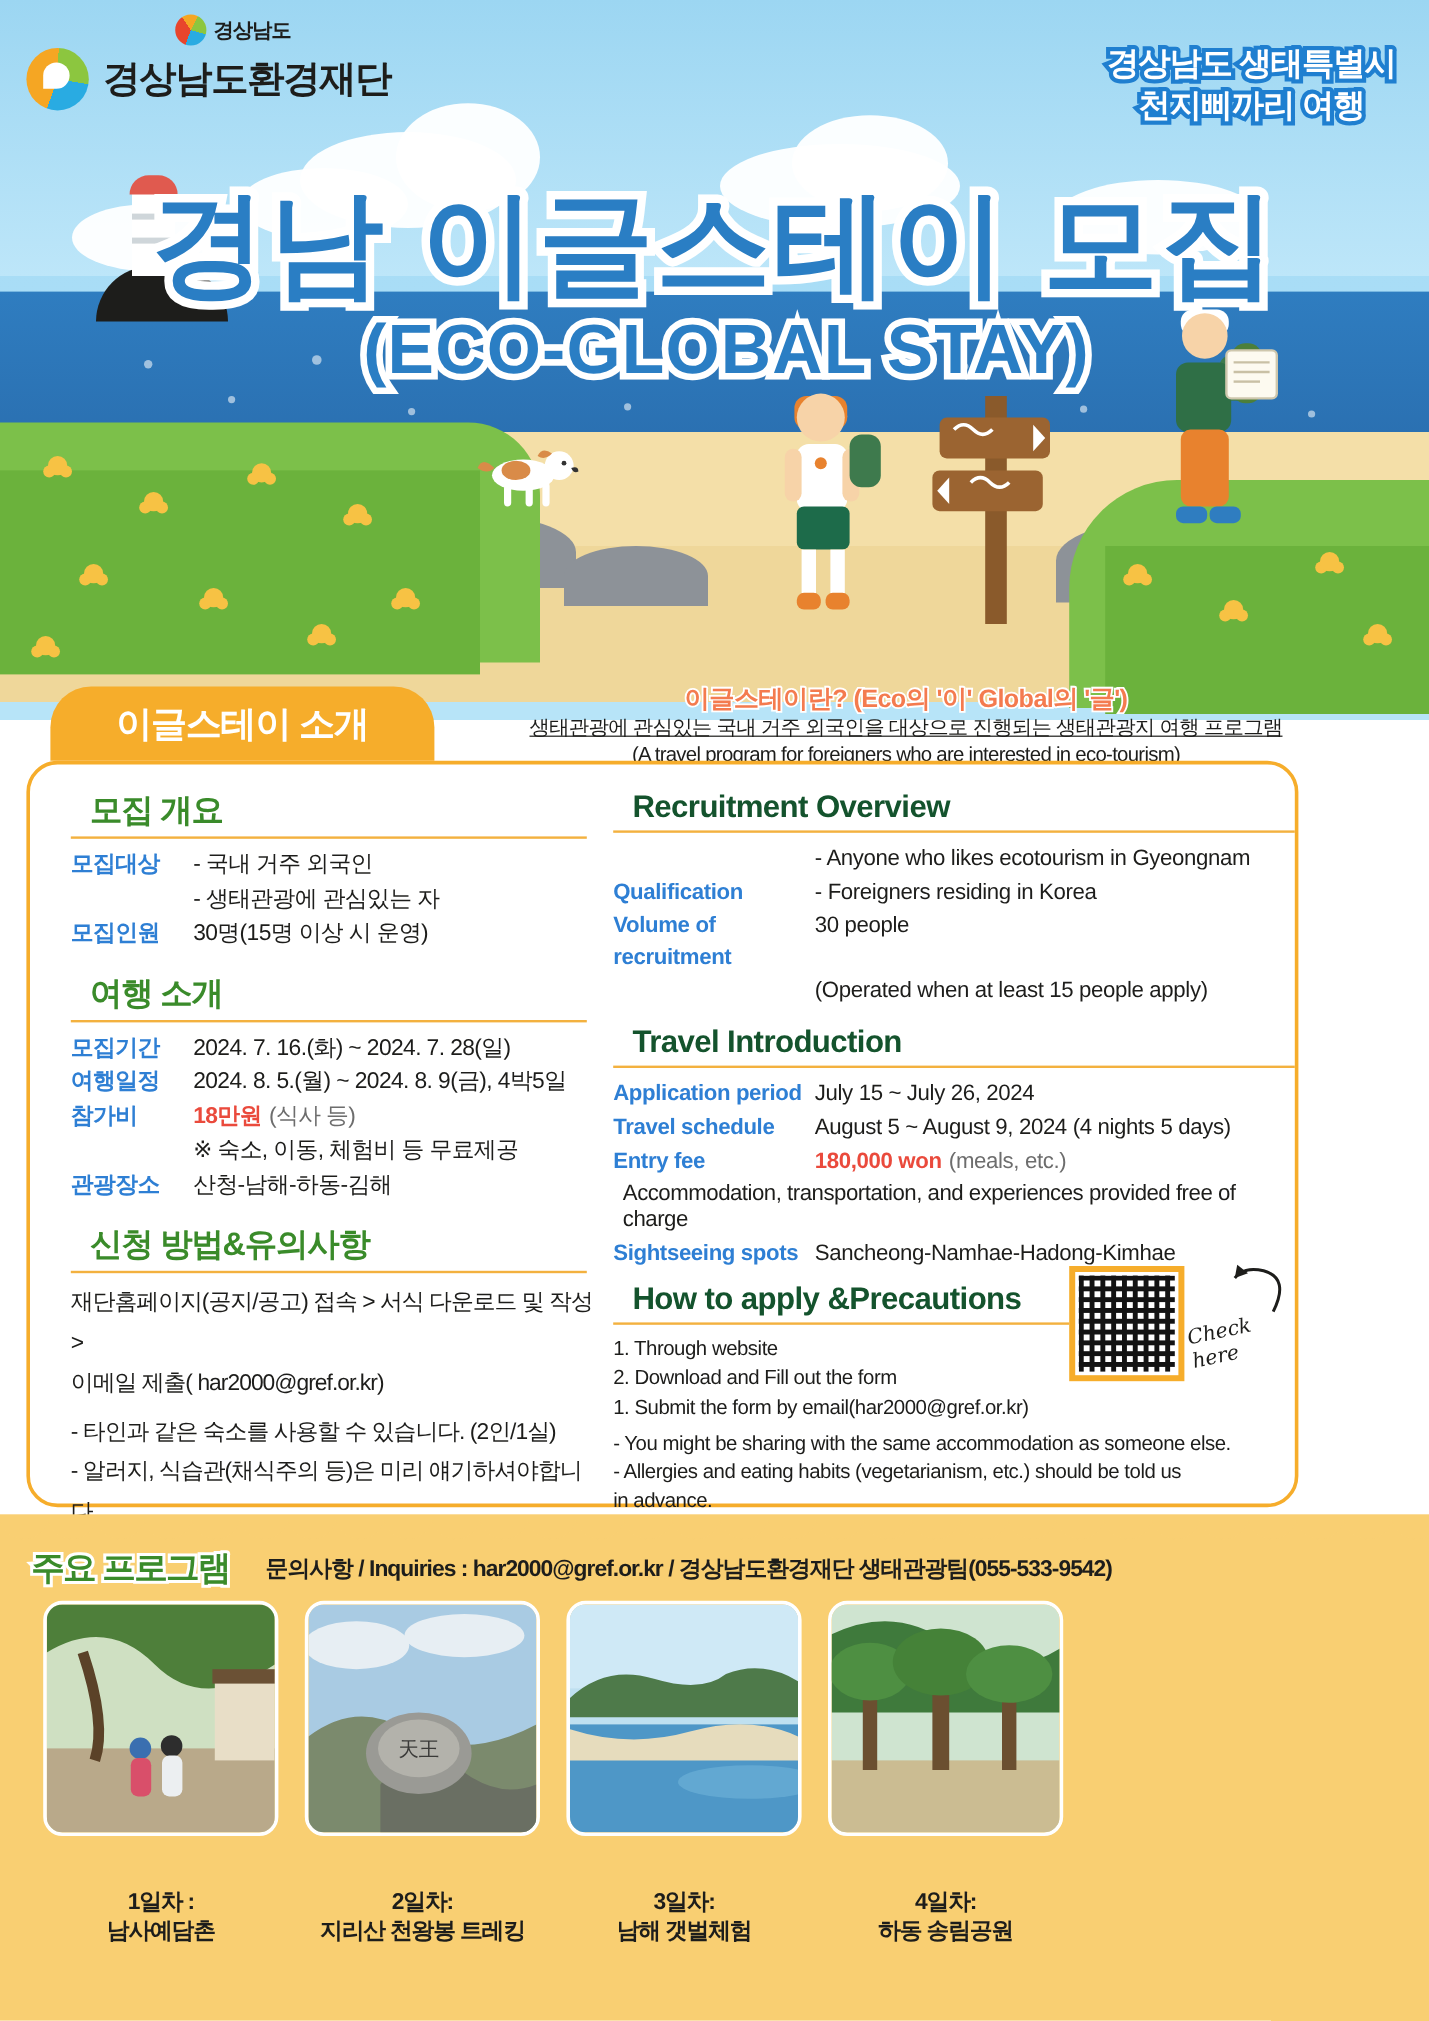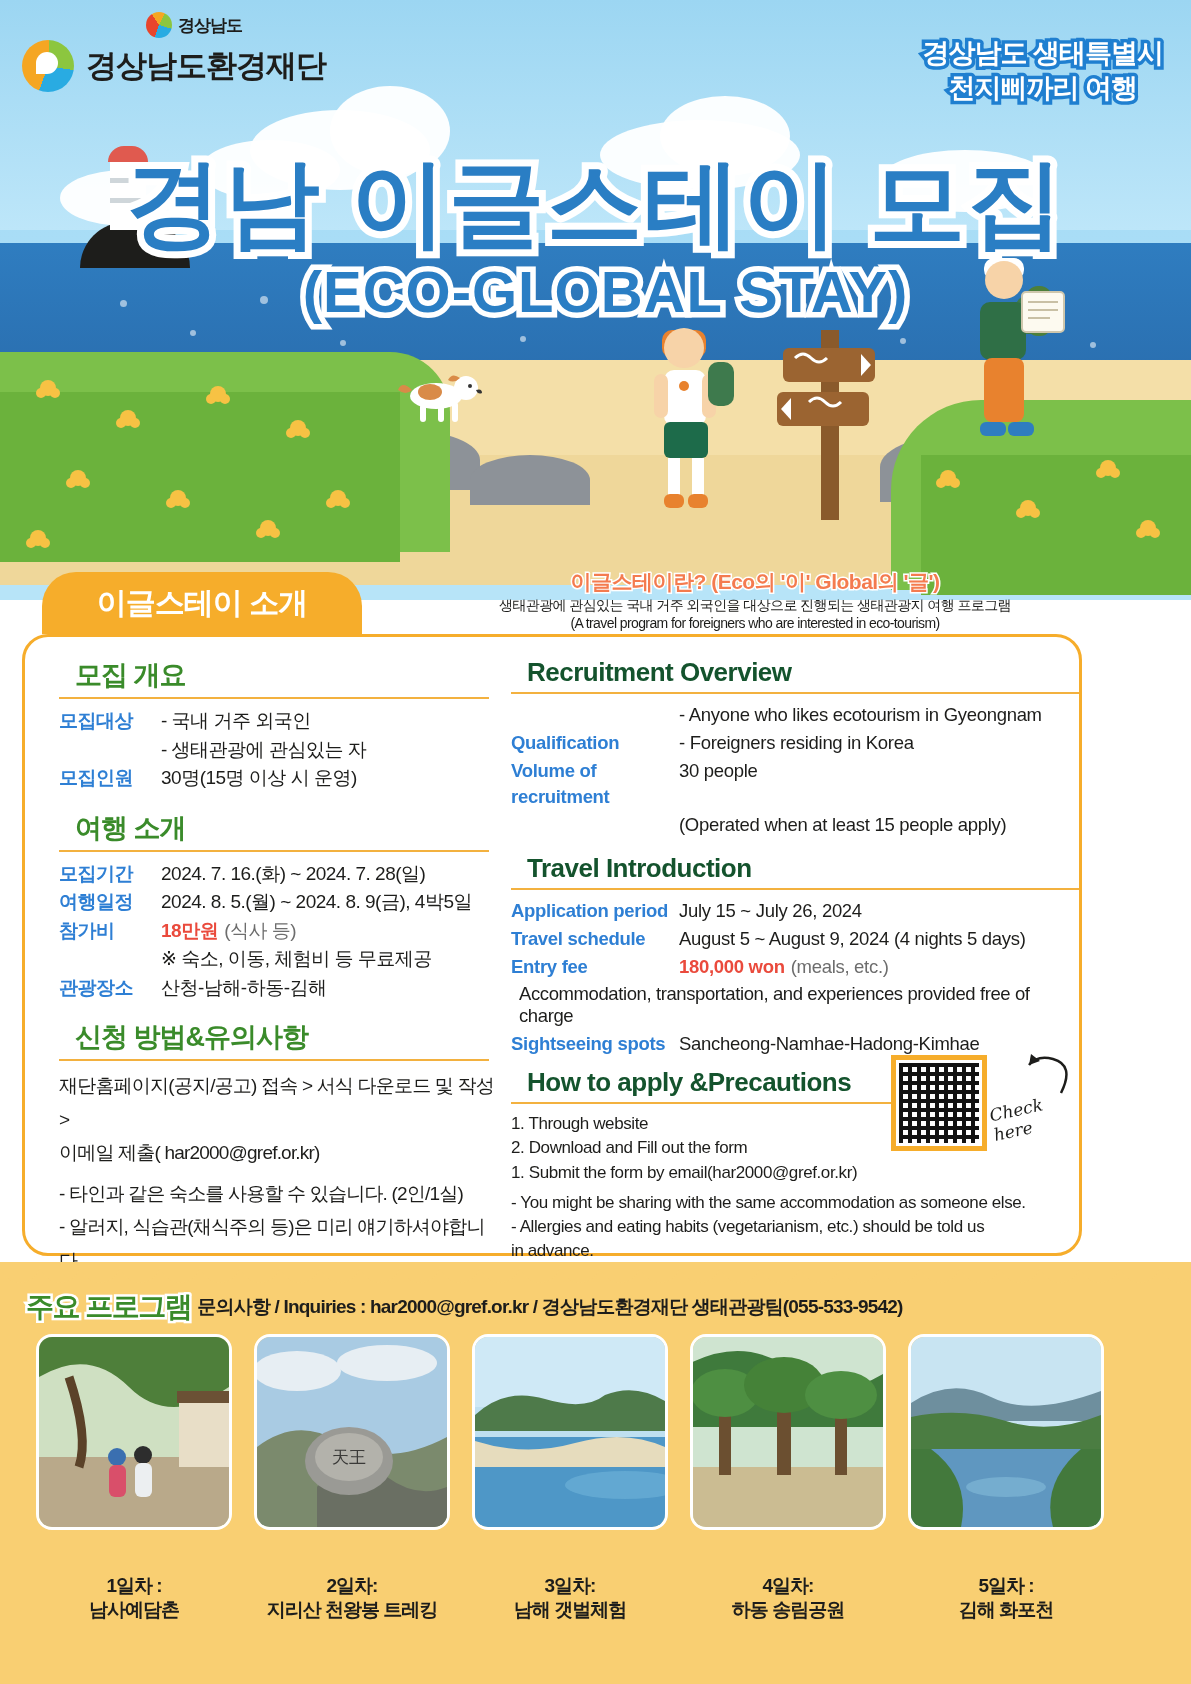--- a/index.html
+++ b/index.html
@@ -72,7 +72,7 @@
   .intro-txt { position: absolute; left: 405px; top: 2px; width: 700px; }
   .intro-title { font-size: 21px; font-weight: bold; color: #f47b4f; letter-spacing: -.5px;
                  -webkit-text-stroke: 3px #fff; paint-order: stroke fill; }
-  .intro-l1, .intro-l2 { font-size: 14px; color: #1d1d1b; letter-spacing: -.6px; line-height: 1.32; }
+  .intro-l1, .intro-l2 { font-size: 17px; color: #1d1d1b; letter-spacing: -.6px; line-height: 1.32; text-decoration: underline; }
 
   
   .card { position: absolute; left: 22px; top: 634px; width: 1060px; height: 622px;

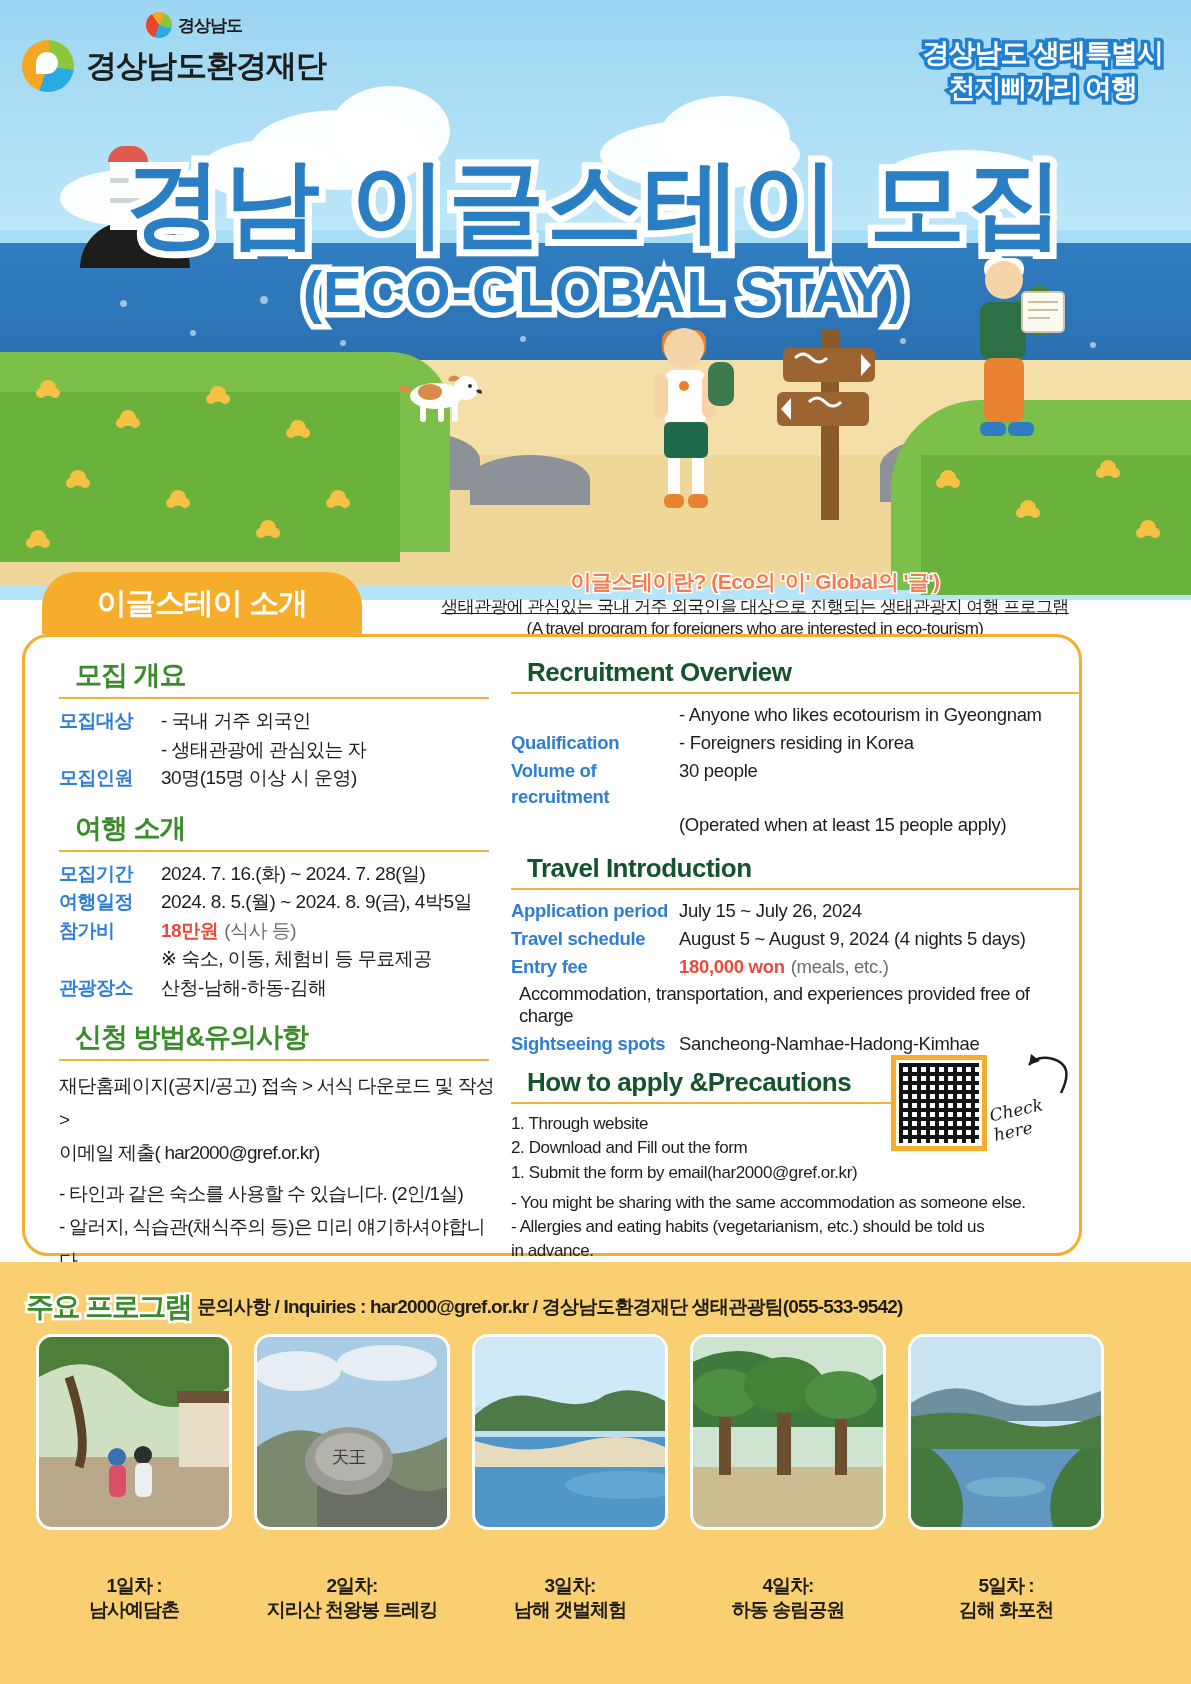--- a/index.html
+++ b/index.html
@@ -119,7 +119,7 @@
             background: #f9cf72; }
   .footer-scallop { position: absolute; left: 0; top: 0; width: 1191px; height: 22px;
                     background: radial-gradient(circle at 20px 0, transparent 20px, #f9cf72 21px); background-size: 40px 22px; }
-  .footer-head { position: absolute; left: 26px; top: 26px; display: flex; align-items: center; gap: 6px; }
+  .footer-head { position: absolute; left: 26px; top: 26px; display: flex; align-items: center; gap: 30px; }
   .prog-title { font-size: 28px; font-weight: bold; color: #3a8b2a; letter-spacing: -1.5px;
                 -webkit-text-stroke: 5px #fff; paint-order: stroke fill; }
   .inquiry { font-size: 19px; font-weight: bold; color: #1d1d1b; letter-spacing: -.8px; }

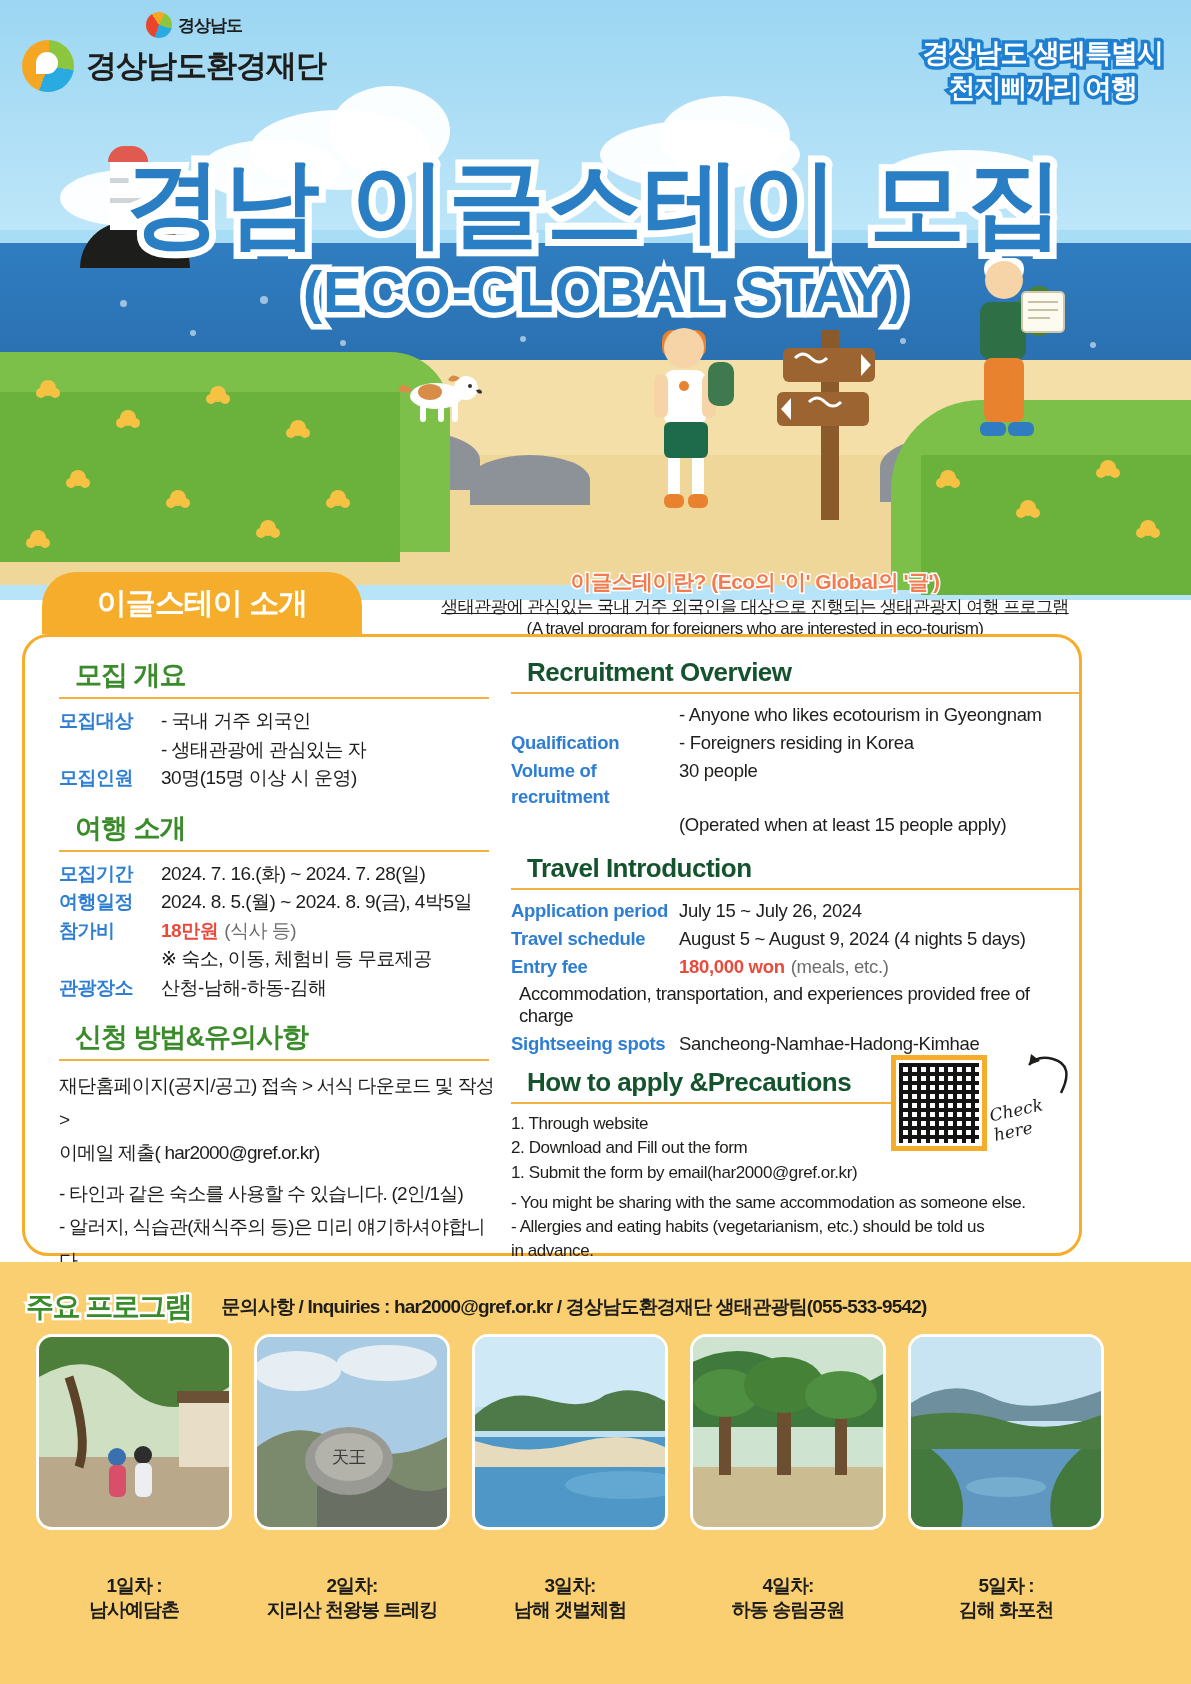--- a/index.html
+++ b/index.html
@@ -468,23 +468,6 @@
       </div>
     </div>
 
-    <div class="pcard">
-      <div class="pimg">
-        <svg viewBox="0 0 190 190" width="190" height="190">
-          <rect width="190" height="190" fill="#c8e4f2"></rect>
-          <path d="M0 66 q40 -26 80 -6 q40 20 110 -6 v30 H0z" fill="#6e8f9e"></path>
-          <path d="M0 80 q50 -10 95 4 q45 14 95 -6 v34 H0z" fill="#4b7d42"></path>
-          <rect y="112" width="190" height="78" fill="#5f97c0"></rect>
-          <path d="M20 112 q40 30 30 78 H0 v-78z" fill="#43793c"></path>
-          <path d="M170 112 q-40 34 -28 78 H190 v-78z" fill="#43793c"></path>
-          <ellipse cx="95" cy="150" rx="40" ry="10" fill="#7fb6d6" opacity=".7"></ellipse>
-        </svg>
-      </div>
-      <div class="pcap">
-        <div>5일차 :</div>
-        <div>김해 화포천</div>
-      </div>
-    </div>
 
   </div>
 </div>

